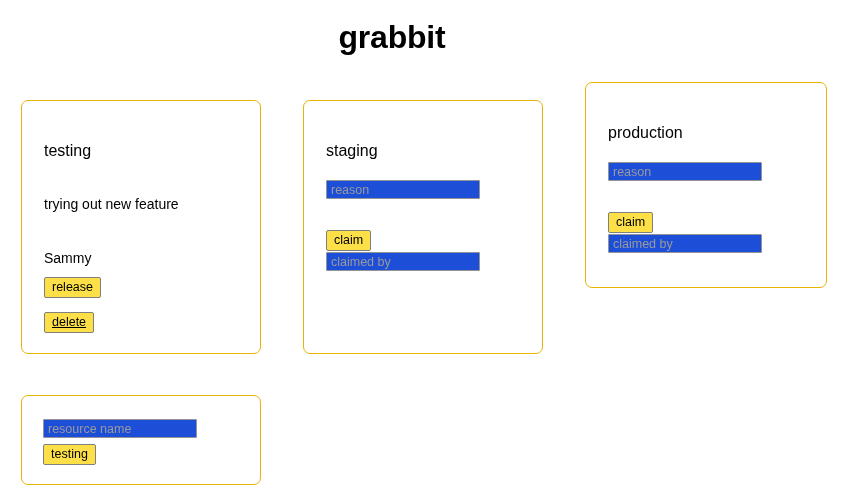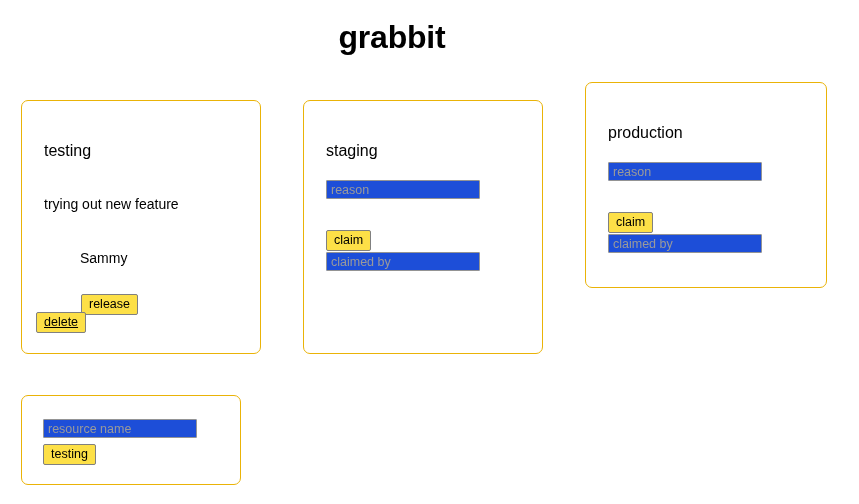--- a/index.html
+++ b/index.html
@@ -63,7 +63,7 @@
     white-space: nowrap;
   }
   .card-line-2 { top: 94px; }
-  .card-line-3 { top: 148px; margin-left: 36px; }
+  .card-line-3 { top: 148px; }
 
   
   .field {

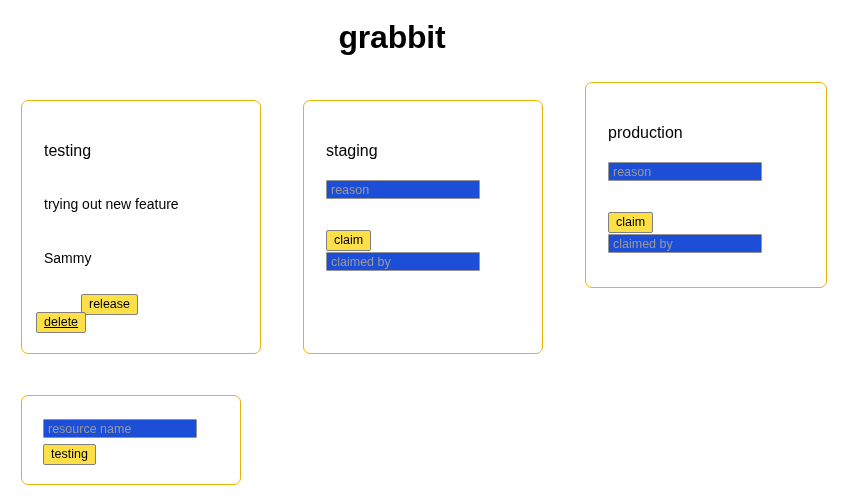--- a/index.html
+++ b/index.html
@@ -103,7 +103,7 @@
     cursor: default;
     white-space: nowrap;
   }
-  .btn-release { left: 22px; top: 193px; margin-left: 37px; }
+  .btn-release { left: 22px; top: 176px; }
   .btn-delete  { left: 14px; top: 211px; text-decoration: underline; }
   .btn-claim   { left: 22px; top: 129px; }
   .btn-create  { left: 21px; top: 48px; }

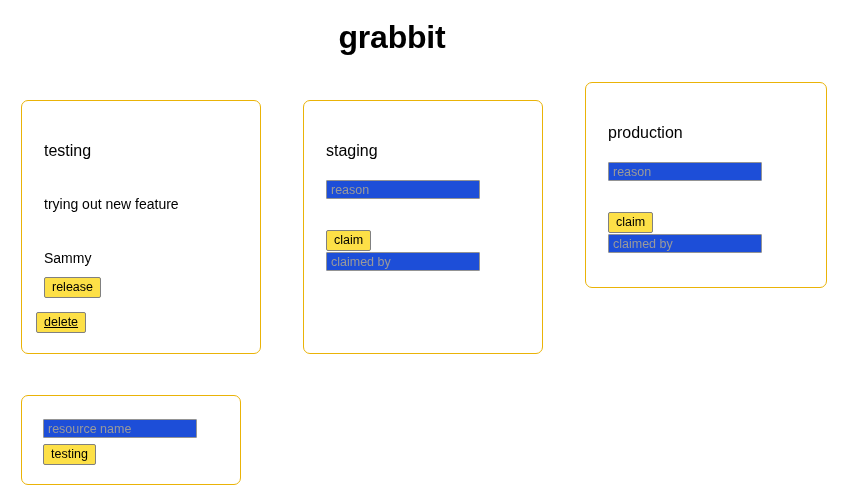--- a/index.html
+++ b/index.html
@@ -104,7 +104,7 @@
     white-space: nowrap;
   }
   .btn-release { left: 22px; top: 176px; }
-  .btn-delete  { left: 14px; top: 211px; text-decoration: underline; }
+  .btn-delete  { left: 22px; top: 211px; text-decoration: underline; }
   .btn-claim   { left: 22px; top: 129px; }
   .btn-create  { left: 21px; top: 48px; }
 </style>

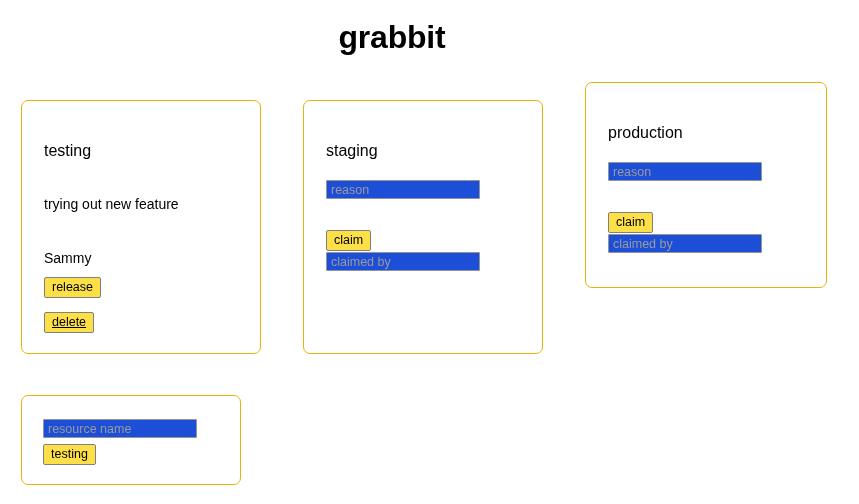--- a/index.html
+++ b/index.html
@@ -41,7 +41,7 @@
   .card-resource   { left: 21px;  top: 100px; width: 240px; height: 254px; }
   .card-staging    { left: 303px; top: 100px; width: 240px; height: 254px; }
   .card-production { left: 585px; top: 82px; width: 242px; height: 206px; }
-  .card-create     { left: 21px;  top: 395px; width: 220px; height: 90px; }
+  .card-create     { left: 21px;  top: 395px; width: 240px; height: 90px; }
 
   .card-heading {
     position: absolute;

